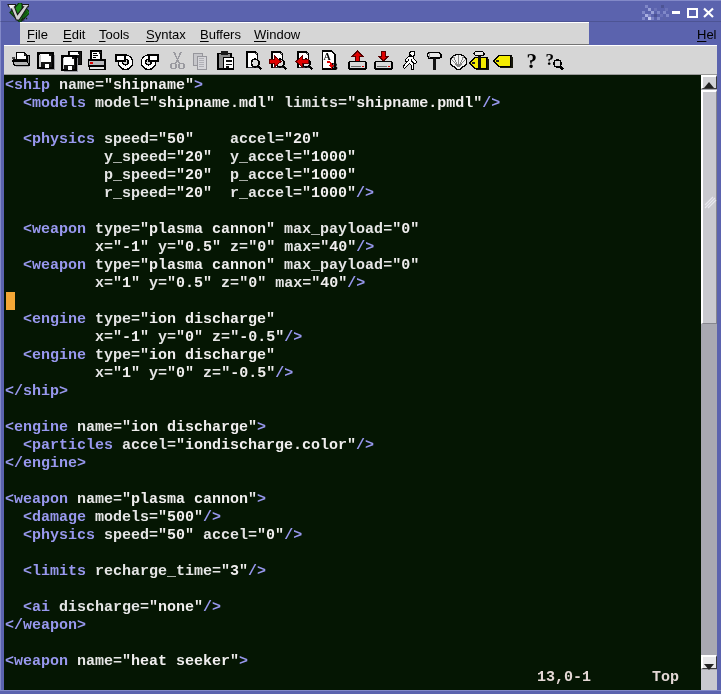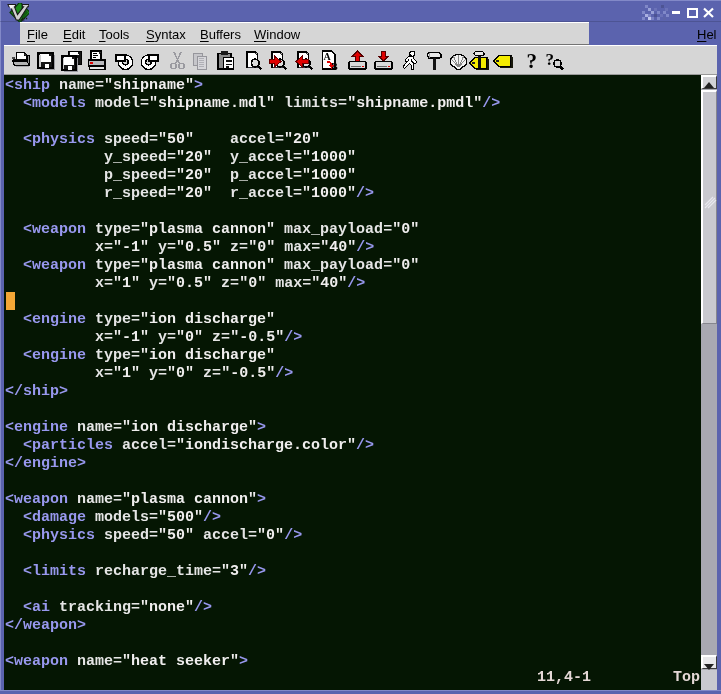--- a/index.html
+++ b/index.html
@@ -259,7 +259,7 @@
 
   <span class="t">&lt;limits</span> <span class="a">recharge_time=</span><span class="s">"3"</span><span class="t">/&gt;</span>
 
-  <span class="t">&lt;ai</span> <span class="a">tracking=</span><span class="s">"none"</span><span class="t">/&gt;</span>
+  <span class="t">&lt;ai</span> <span class="a">discharge=</span><span class="s">"none"</span><span class="t">/&gt;</span>
 <span class="t">&lt;/weapon&gt;</span>
 
 <span class="t">&lt;weapon</span> <span class="a">name=</span><span class="s">"heat seeker"</span><span class="t">&gt;</span></div>

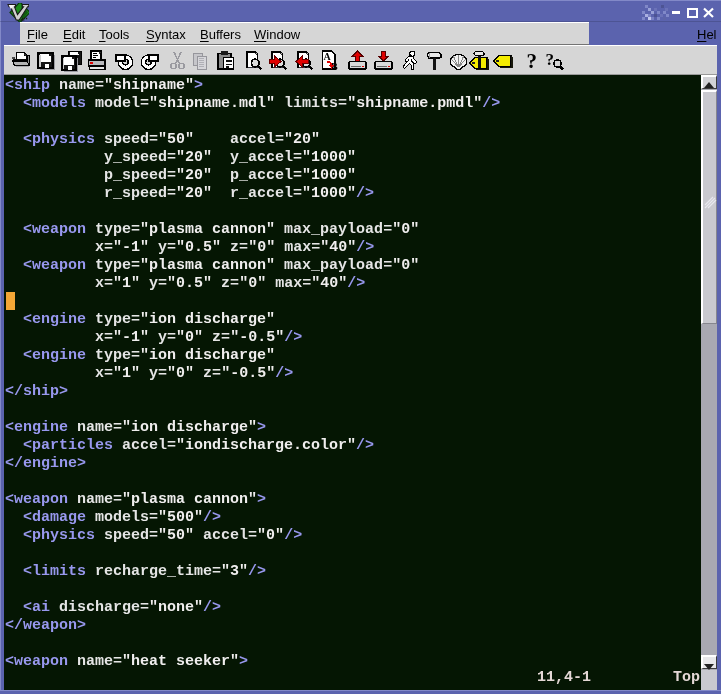--- a/index.html
+++ b/index.html
@@ -265,7 +265,7 @@
 <span class="t">&lt;weapon</span> <span class="a">name=</span><span class="s">"heat seeker"</span><span class="t">&gt;</span></div>
 </div>
 <div class="abs" id="cursor"></div>
-<div class="abs" id="ruler"><span style="position:absolute;left:531px">11,4-1</span><span style="position:absolute;left:667px">Top</span></div>
+<div class="abs" id="ruler"><span style="position:absolute;left:531px">13,0-1</span><span style="position:absolute;left:667px">Top</span></div>
 <div class="abs" id="sbar">
   <div class="sbtn" style="top:0"><svg width="12" height="10" viewBox="0 0 12 10">
         <path d="M6 1l5 6H1z" fill="#222"></path>

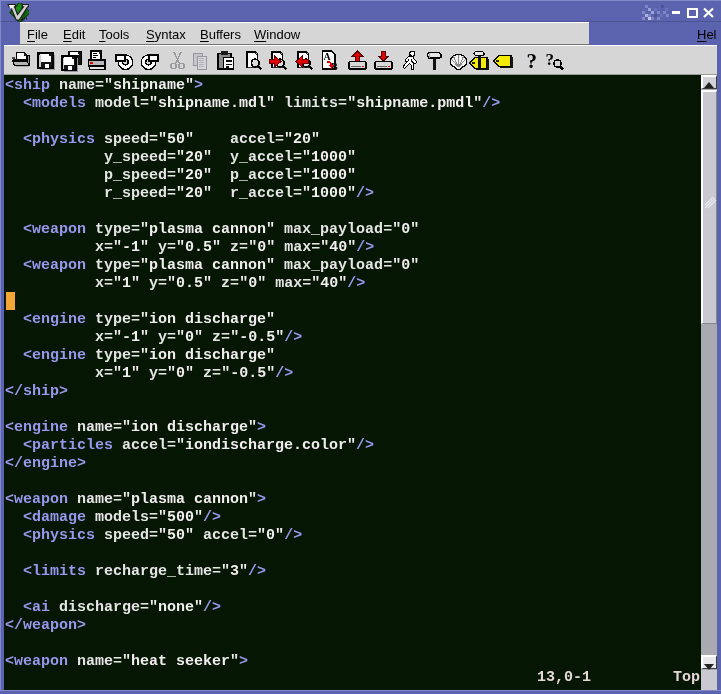--- a/index.html
+++ b/index.html
@@ -265,7 +265,7 @@
 <span class="t">&lt;weapon</span> <span class="a">name=</span><span class="s">"heat seeker"</span><span class="t">&gt;</span></div>
 </div>
 <div class="abs" id="cursor"></div>
-<div class="abs" id="ruler"><span style="position:absolute;left:531px">13,0-1</span><span style="position:absolute;left:667px">Top</span></div>
+<div class="abs" id="ruler"><span style="position:absolute;left:531px">13,0-1</span><span style="position:absolute;left:646px">Top</span></div>
 <div class="abs" id="sbar">
   <div class="sbtn" style="top:0"><svg width="12" height="10" viewBox="0 0 12 10">
         <path d="M6 1l5 6H1z" fill="#222"></path>

